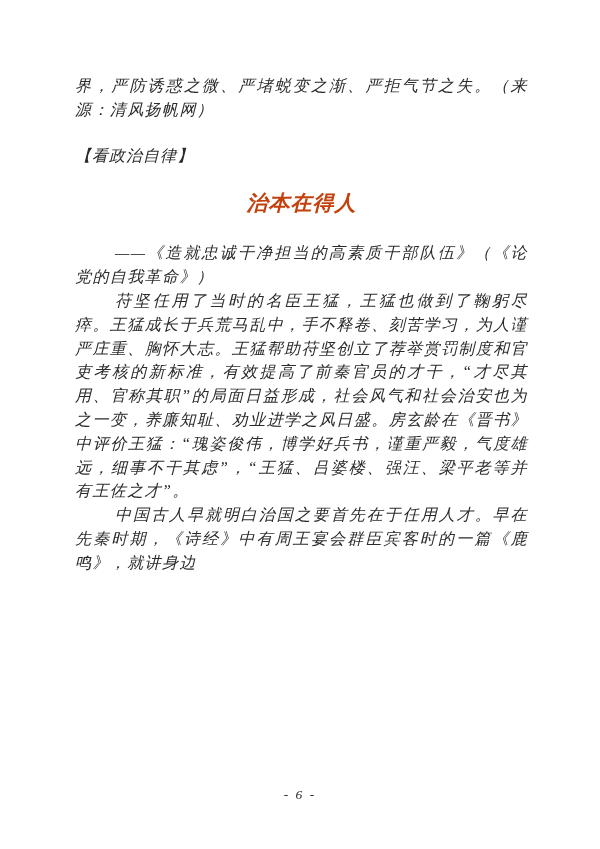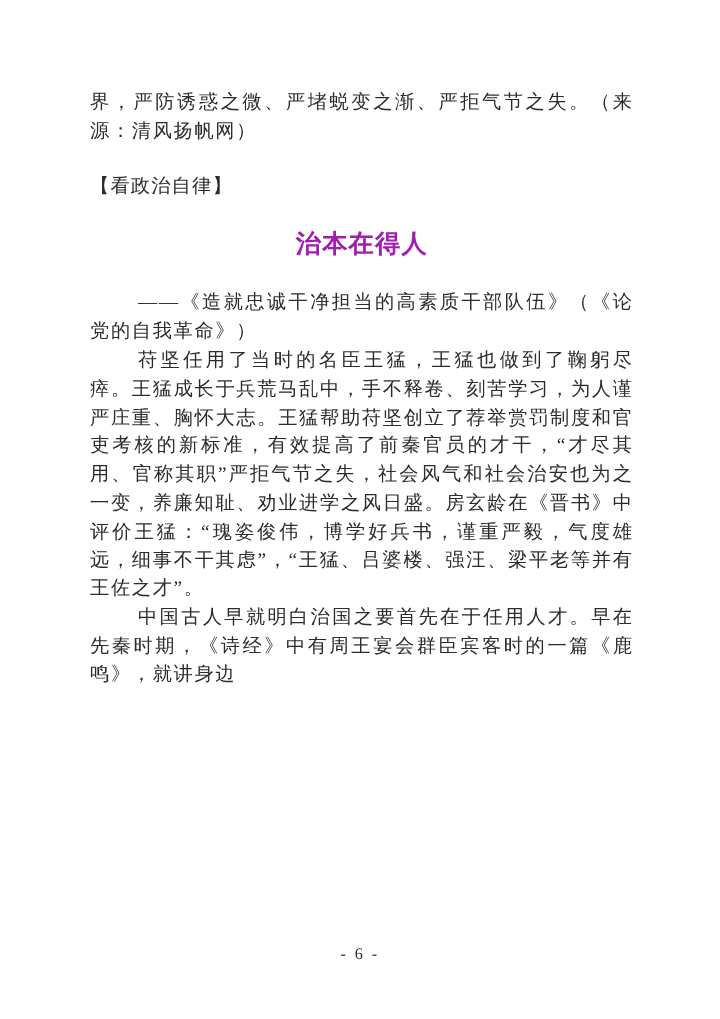--- a/index.html
+++ b/index.html
@@ -2,7 +2,7 @@
 <html><head>
 <meta charset="utf-8">
 <style>
-  * { margin: 0; padding: 0; box-sizing: border-box; }
+  * { margin: 0; padding: 0; box-sizing: border-box; font-style: italic; }
   html, body { width: 600px; height: 849px; }
   body {
     background: #ffffff;

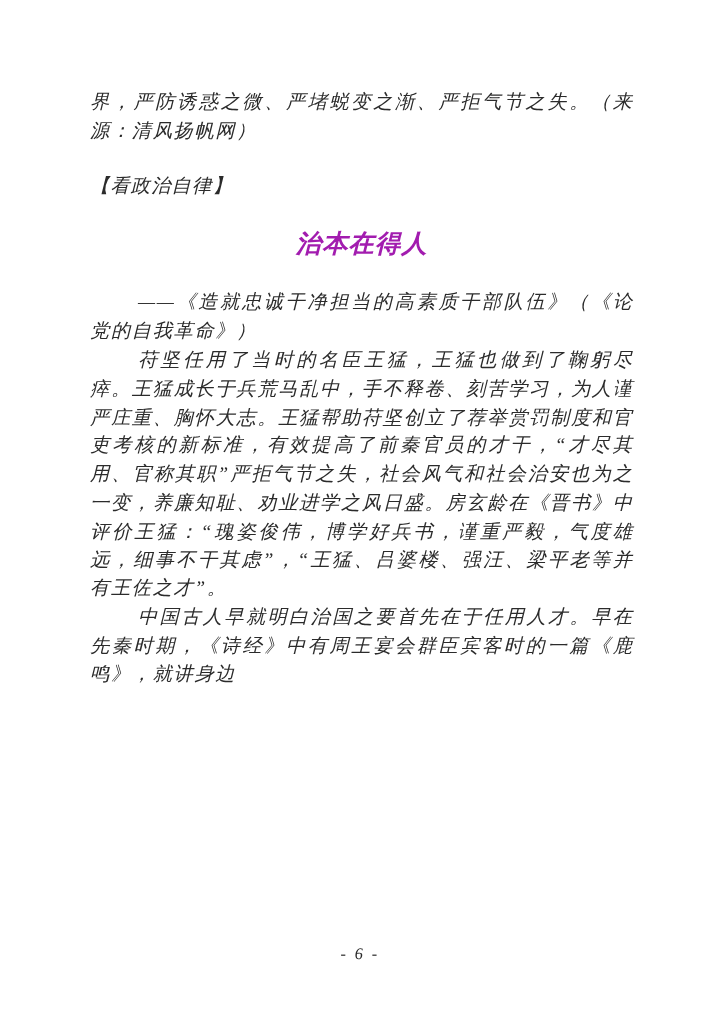--- a/index.html
+++ b/index.html
@@ -37,7 +37,7 @@
     letter-spacing: 1px;
     margin-top: 21px;
     margin-bottom: 23px;
-    color: #a21caf;
+    color: #c2410c;
   }
   .para { text-indent: 40px; }
   .page-number {

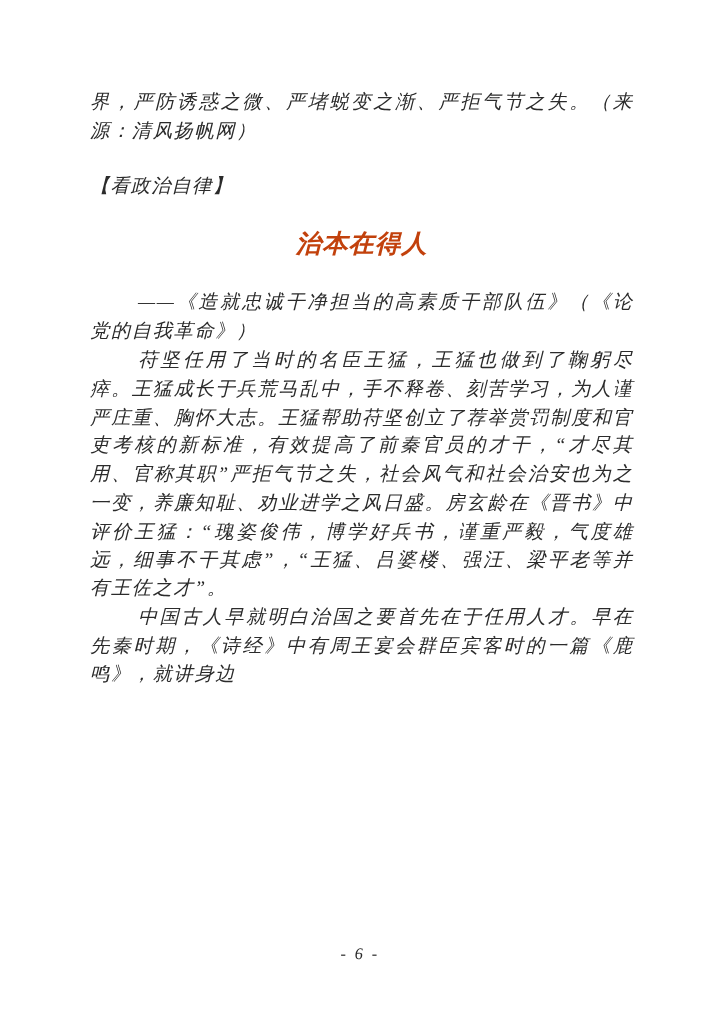--- a/index.html
+++ b/index.html
@@ -64,7 +64,7 @@
 
   <div class="article-body">
     <p class="body-text para">——《造就忠诚干净担当的高素质干部队伍》（《论党的自我革命》）</p>
-    <p class="body-text para">苻坚任用了当时的名臣王猛，王猛也做到了鞠躬尽瘁。王猛成长于兵荒马乱中，手不释卷、刻苦学习，为人谨严庄重、胸怀大志。王猛帮助苻坚创立了荐举赏罚制度和官吏考核的新标准，有效提高了前秦官员的才干，“才尽其用、官称其职”严拒气节之失，社会风气和社会治安也为之一变，养廉知耻、劝业进学之风日盛。房玄龄在《晋书》中评价王猛：“瑰姿俊伟，博学好兵书，谨重严毅，气度雄远，细事不干其虑”，“王猛、吕婆楼、强汪、梁平老等并有王佐之才”。</p>
+    <p class="body-text para">苻坚任用了当时的名臣王猛，王猛也做到了鞠躬尽瘁。王猛成长于兵荒马乱中，手不释卷、刻苦学习，为人谨严庄重、胸怀大志。王猛帮助苻坚创立了荐举赏罚制度和官吏考核的新标准，有效提高了前秦官员的才干，“才尽其用、官称其职”的局面日益形成，社会风气和社会治安也为之一变，养廉知耻、劝业进学之风日盛。房玄龄在《晋书》中评价王猛：“瑰姿俊伟，博学好兵书，谨重严毅，气度雄远，细事不干其虑”，“王猛、吕婆楼、强汪、梁平老等并有王佐之才”。</p>
     <p class="body-text para">中国古人早就明白治国之要首先在于任用人才。早在先秦时期，《诗经》中有周王宴会群臣宾客时的一篇《鹿鸣》，就讲身边</p>
   </div>
 

